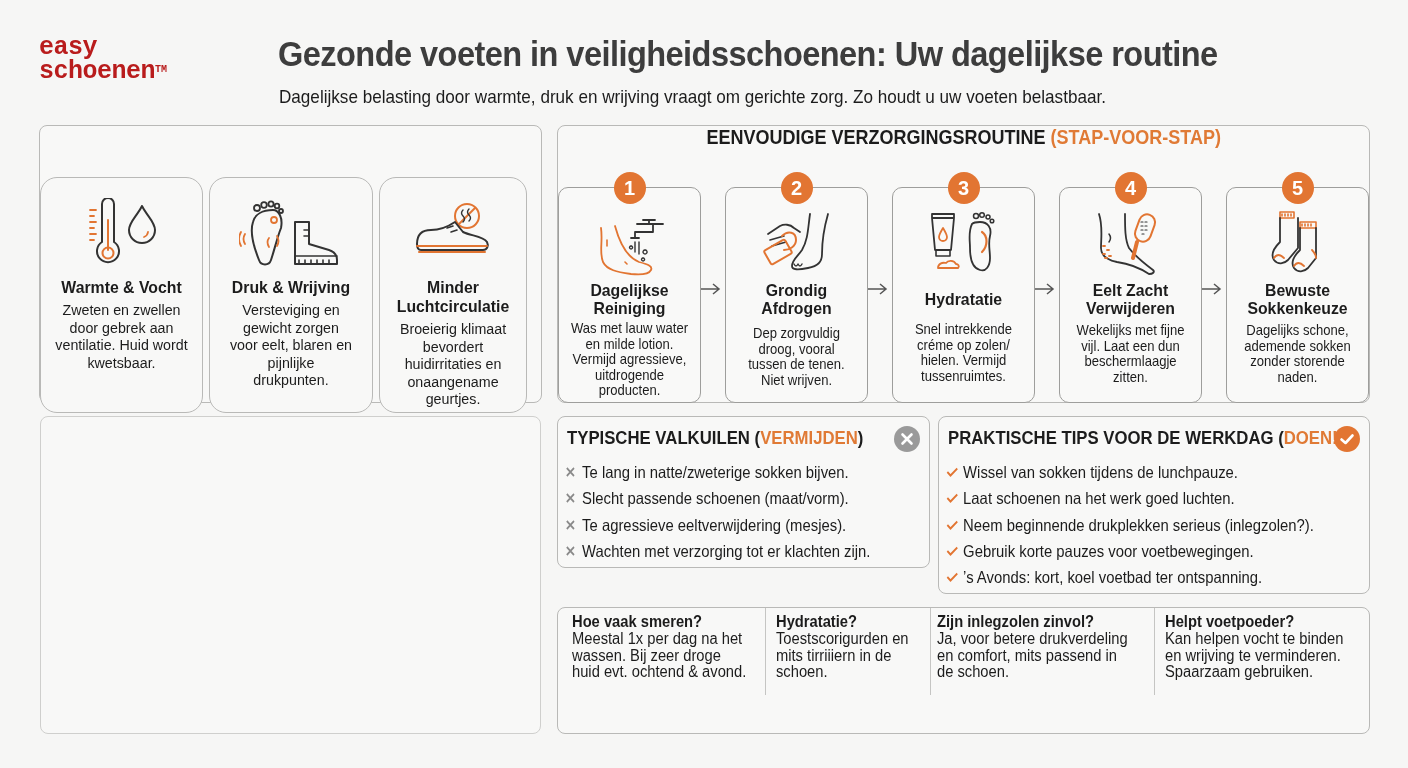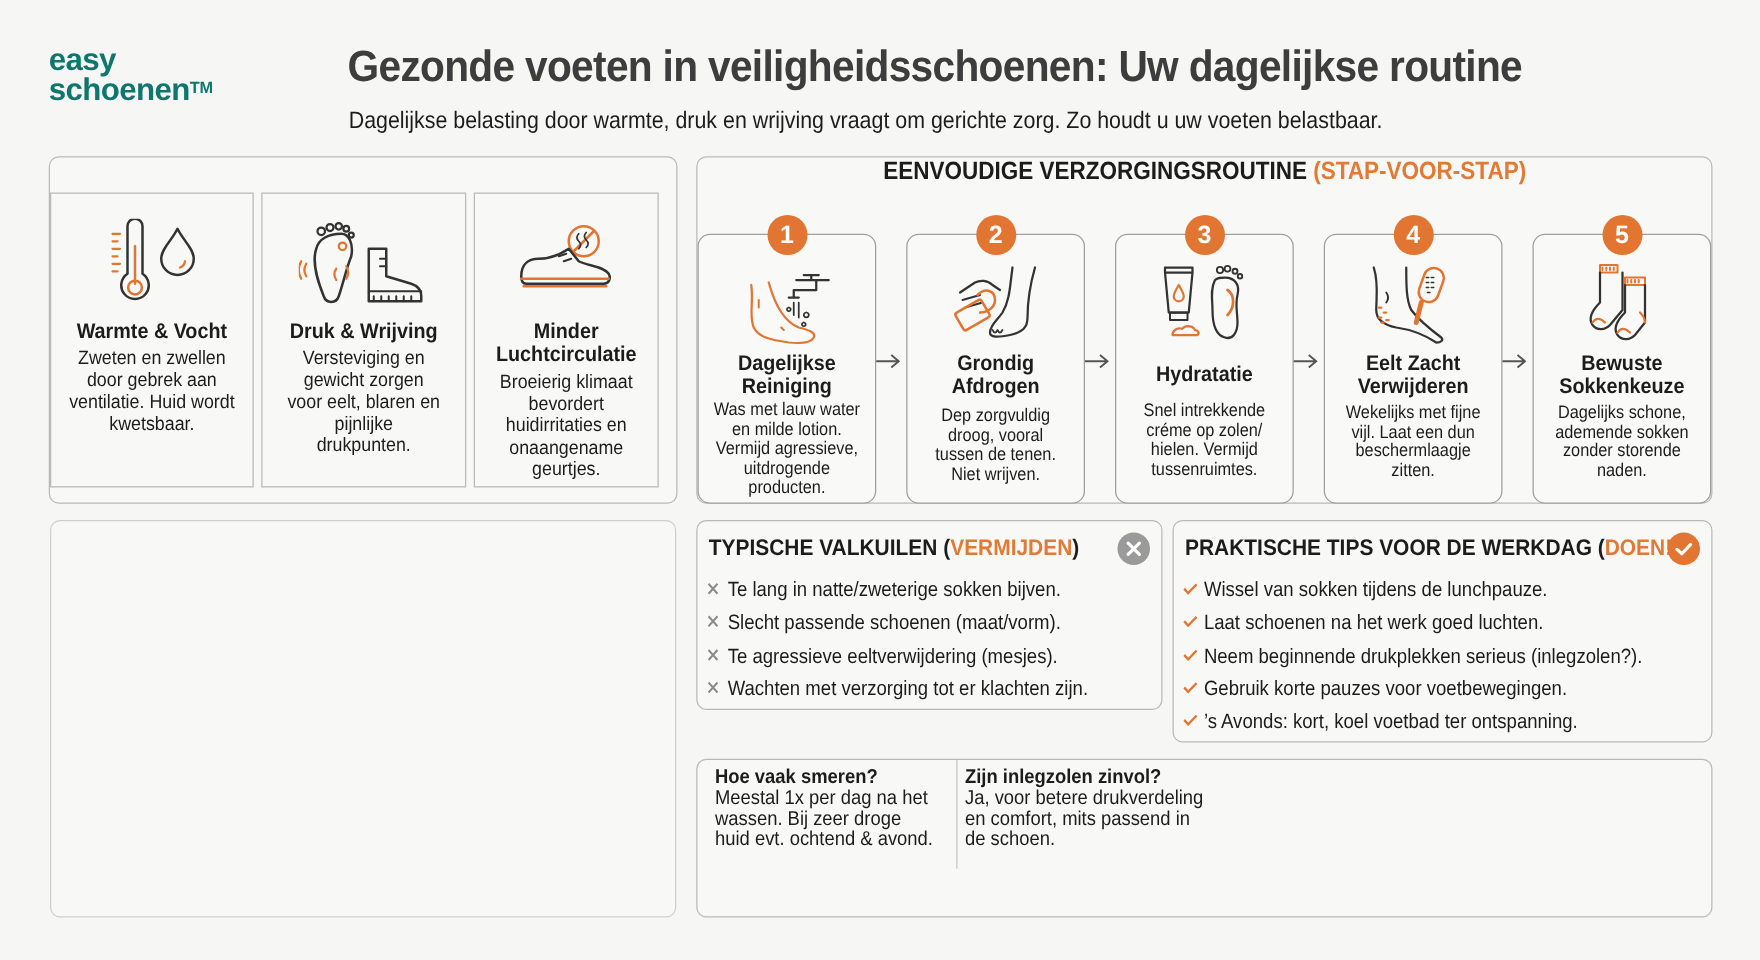--- a/index.html
+++ b/index.html
@@ -15,8 +15,8 @@
   
   .logo {
     position: absolute; left: 39px; top: 36px;
-    font-family: Liberation Sans, sans-serif; font-weight: bold;
-    color: #0f766e; font-size: 25px; line-height: 24px; letter-spacing: -0.5px;
+    font-family: Liberation Mono, monospace; font-weight: bold;
+    color: #b91c1c; font-size: 25px; line-height: 24px; letter-spacing: -0.5px;
   }
   .logo .tm { font-size: 13px; vertical-align: top; position: relative; top: -2px; letter-spacing: 0; margin-top: 16px; }
   .title {

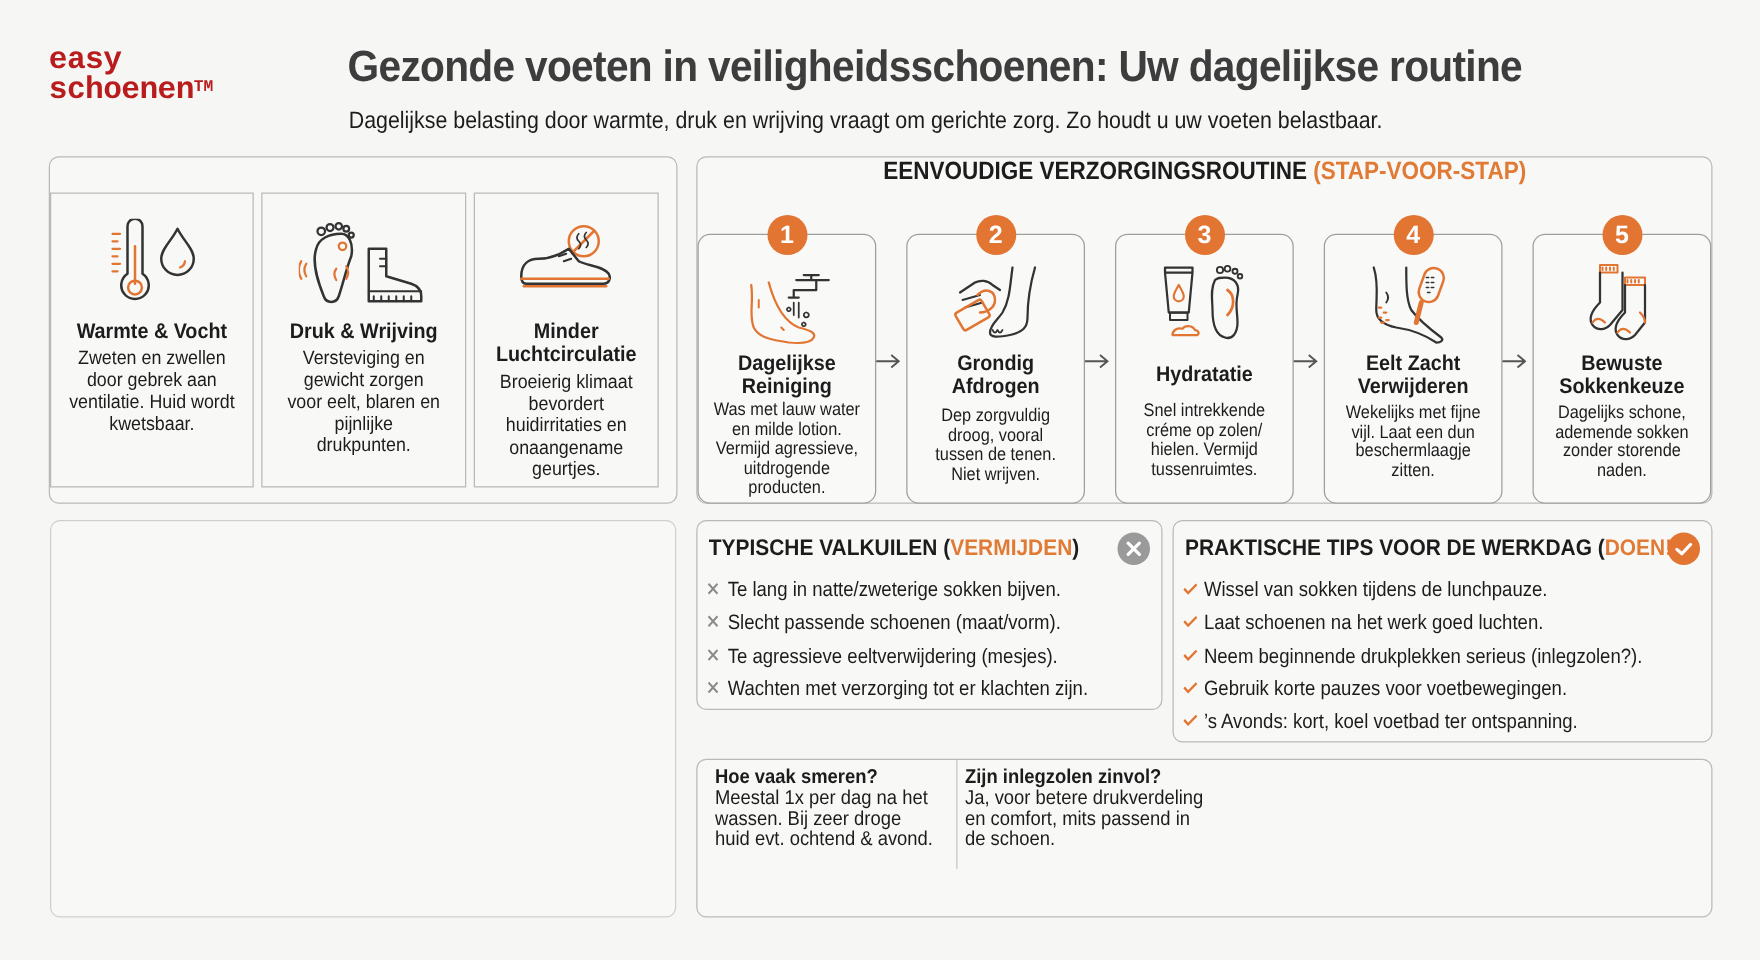--- a/index.html
+++ b/index.html
@@ -18,7 +18,7 @@
     font-family: Liberation Mono, monospace; font-weight: bold;
     color: #b91c1c; font-size: 25px; line-height: 24px; letter-spacing: -0.5px;
   }
-  .logo .tm { font-size: 13px; vertical-align: top; position: relative; top: -2px; letter-spacing: 0; margin-top: 16px; }
+  .logo .tm { font-size: 10px; vertical-align: top; position: relative; top: -2px; letter-spacing: 0; margin-top: 16px; }
   .title {
     position: absolute; left: 278px; top: 34px;
     font-size: 35px; font-weight: bold; color: #3d3d3d; letter-spacing: -0.6px;

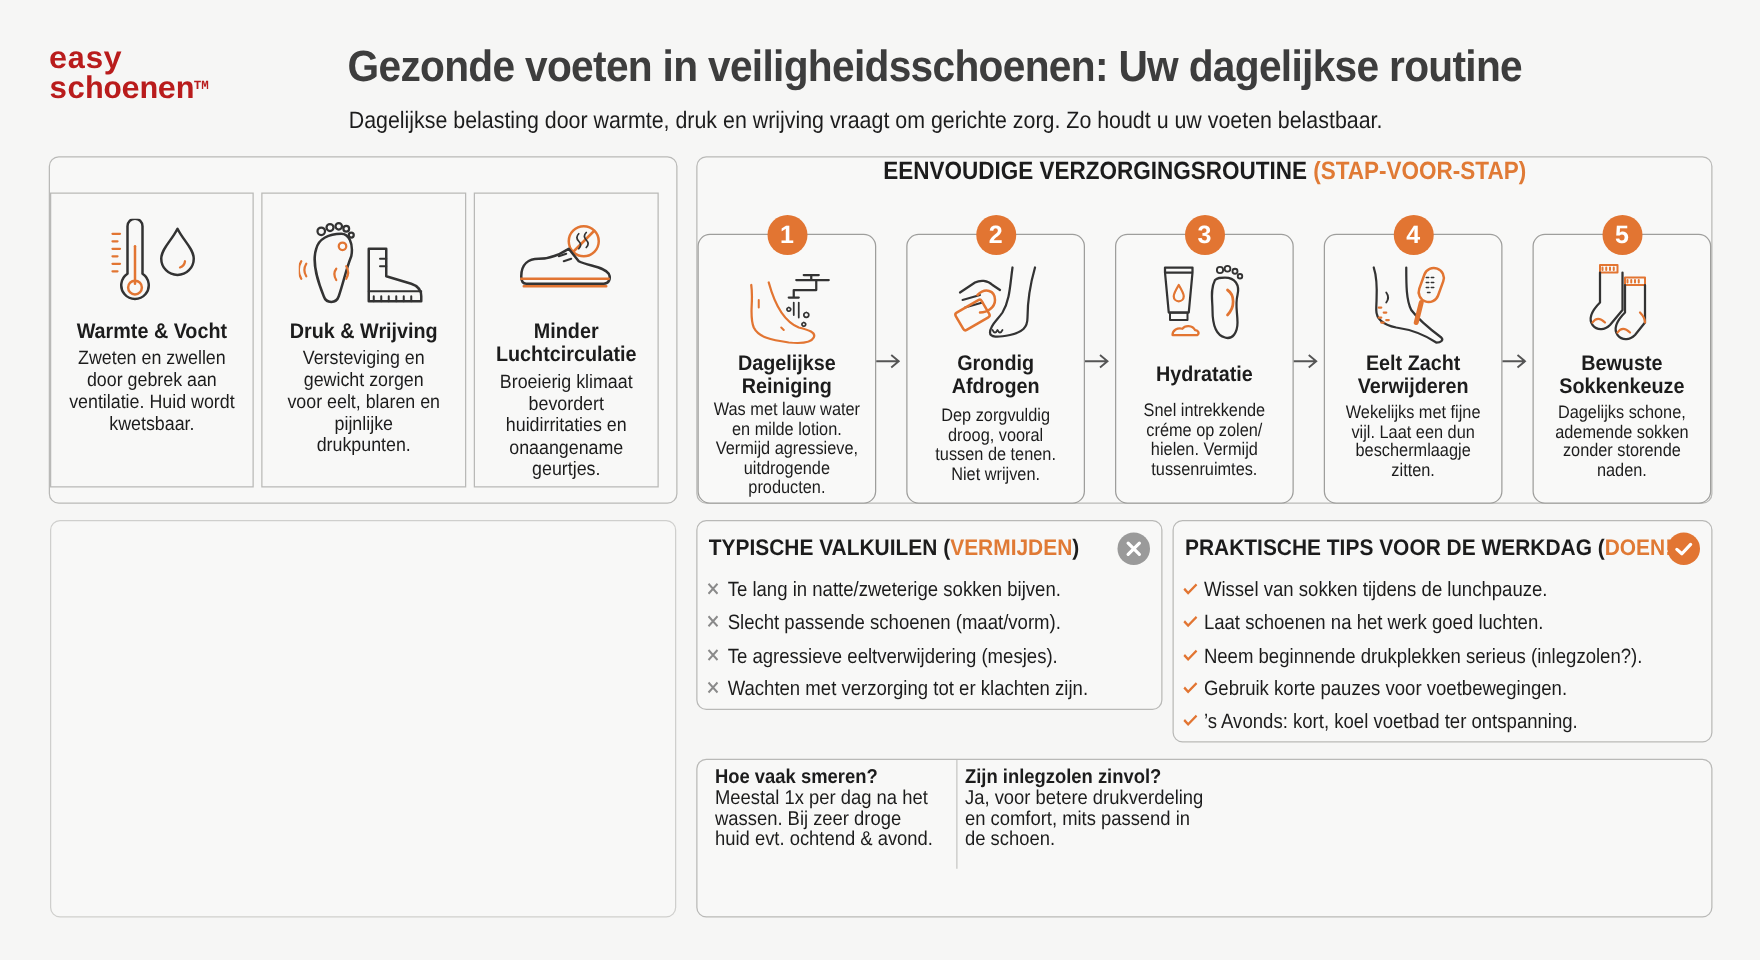--- a/index.html
+++ b/index.html
@@ -43,8 +43,8 @@
   #belasting { left: 39px; top: 125px; width: 503px; height: 278px; }
   #belasting .panel-head { height: 41px; border-bottom: 1.5px solid #c5c5c3; display:flex; align-items:center; justify-content:center; }
   .bcard {
-    position: absolute; top: 28px; height: 236px;
-    border: 1.5px solid #b9b9b7; border-radius: 0; background: #f8f8f7;
+    position: absolute; top: 51px; height: 236px;
+    border: 1.5px solid #b9b9b7; border-radius: 17px; background: #f8f8f7;
     text-align: center;
   }
   .bcard .icon { height: 92px; display:flex; align-items:flex-end; justify-content:center; padding-top: 14px; }

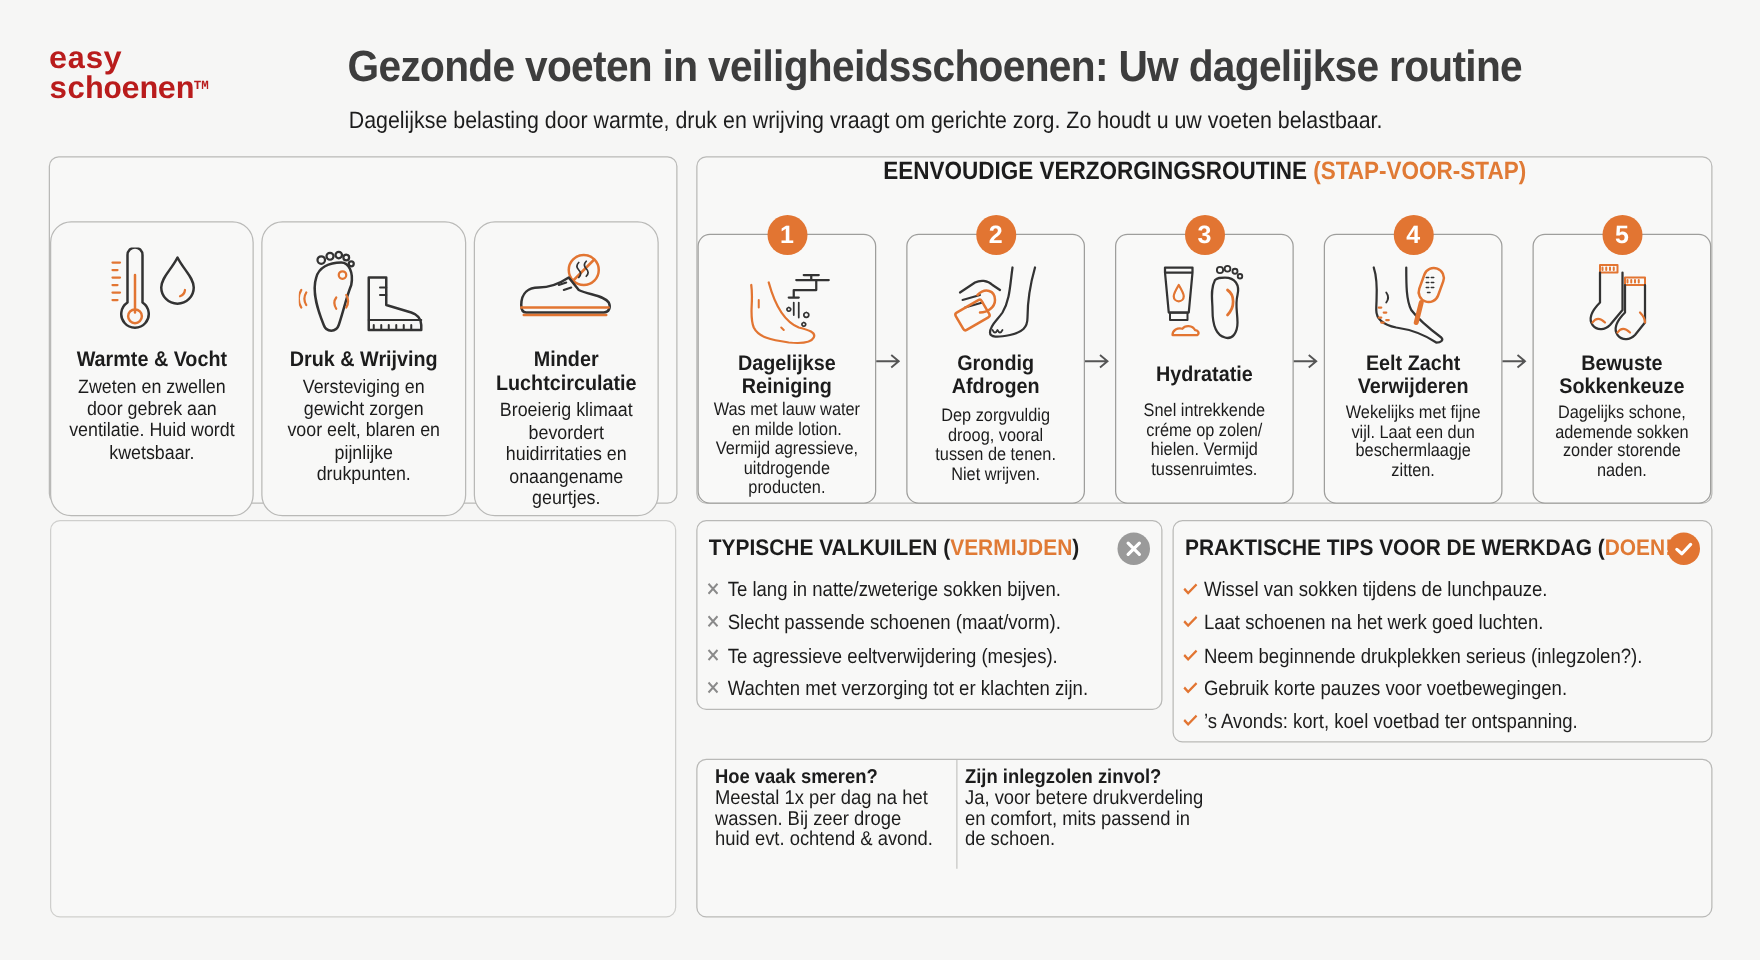--- a/index.html
+++ b/index.html
@@ -406,6 +406,14 @@
         <div>huid evt. ochtend &amp; avond.</div>
       </div>
     </div>
+    <div class="faq-col" style="width:165px; padding-left:10px;">
+      <div class="q">Hydratatie?</div>
+      <div class="a">
+        <div>Toestscorigurden en</div>
+        <div>mits tirriiiern in de</div>
+        <div>schoen.</div>
+      </div>
+    </div>
     <div class="faq-col" style="width:224px; padding-left:6px;">
       <div class="q">Zijn inlegzolen zinvol?</div>
       <div class="a">

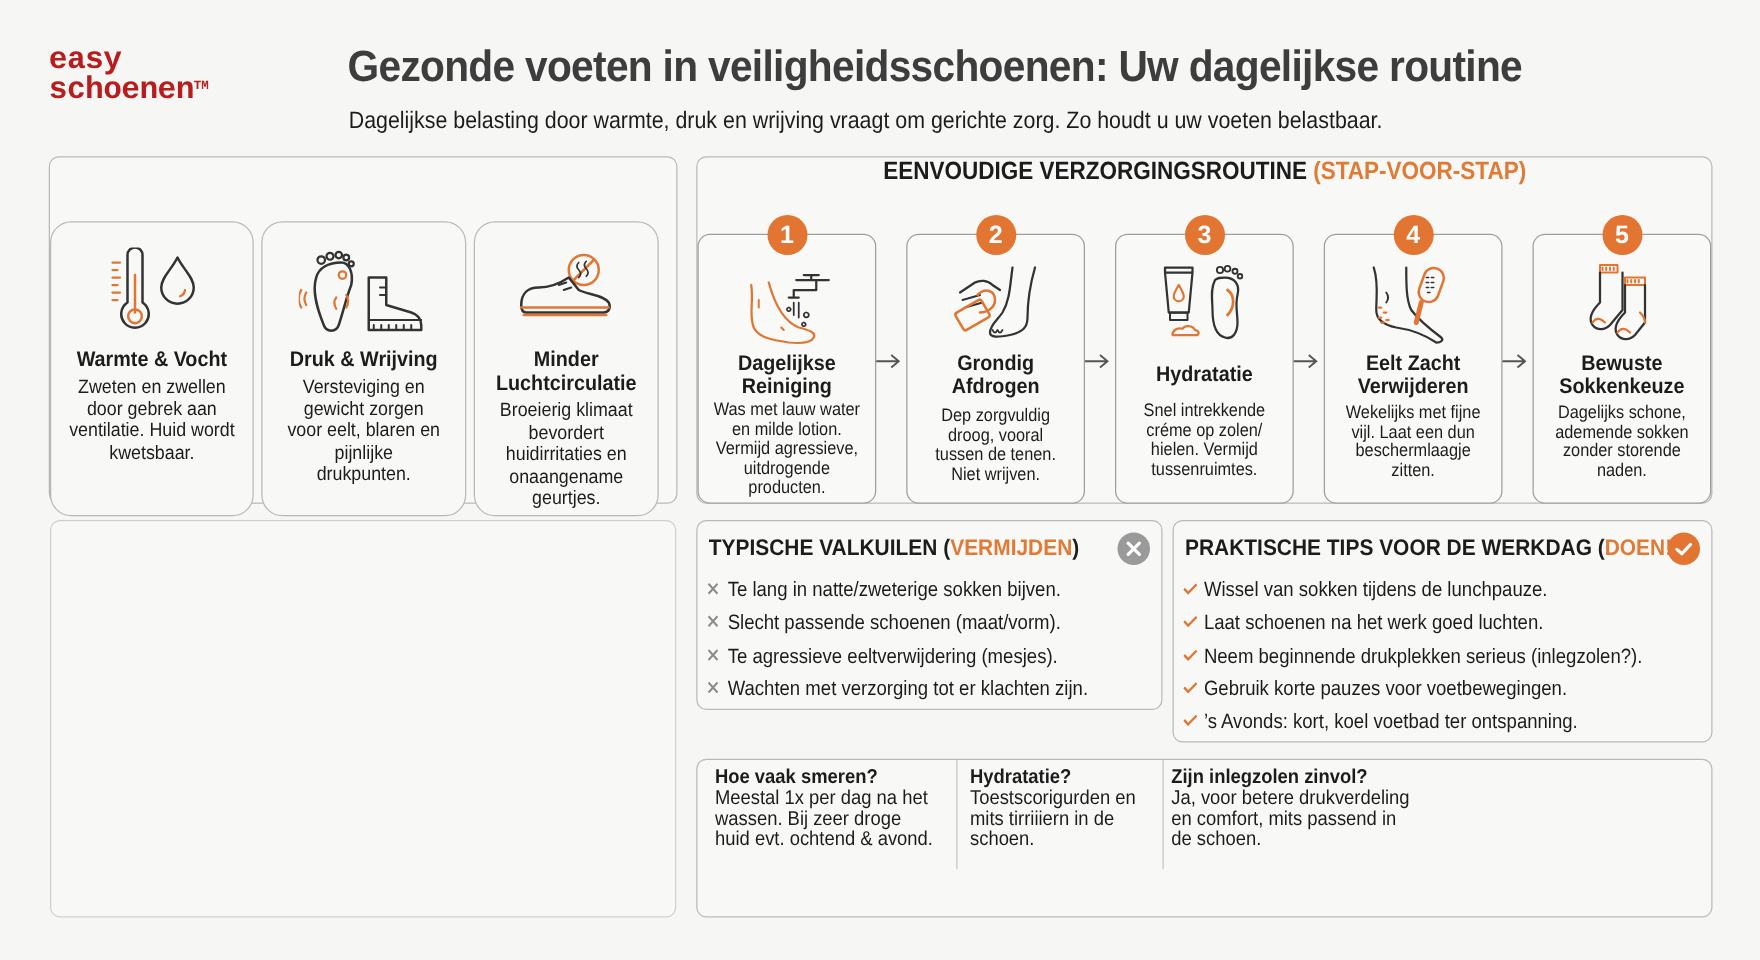--- a/index.html
+++ b/index.html
@@ -422,6 +422,14 @@
         <div>de schoen.</div>
       </div>
     </div>
+    <div class="faq-col" style="flex:1; padding-left:10px;">
+      <div class="q">Helpt voetpoeder?</div>
+      <div class="a">
+        <div>Kan helpen vocht te binden</div>
+        <div>en wrijving te verminderen.</div>
+        <div>Spaarzaam gebruiken.</div>
+      </div>
+    </div>
   </div>
 </div>
 

